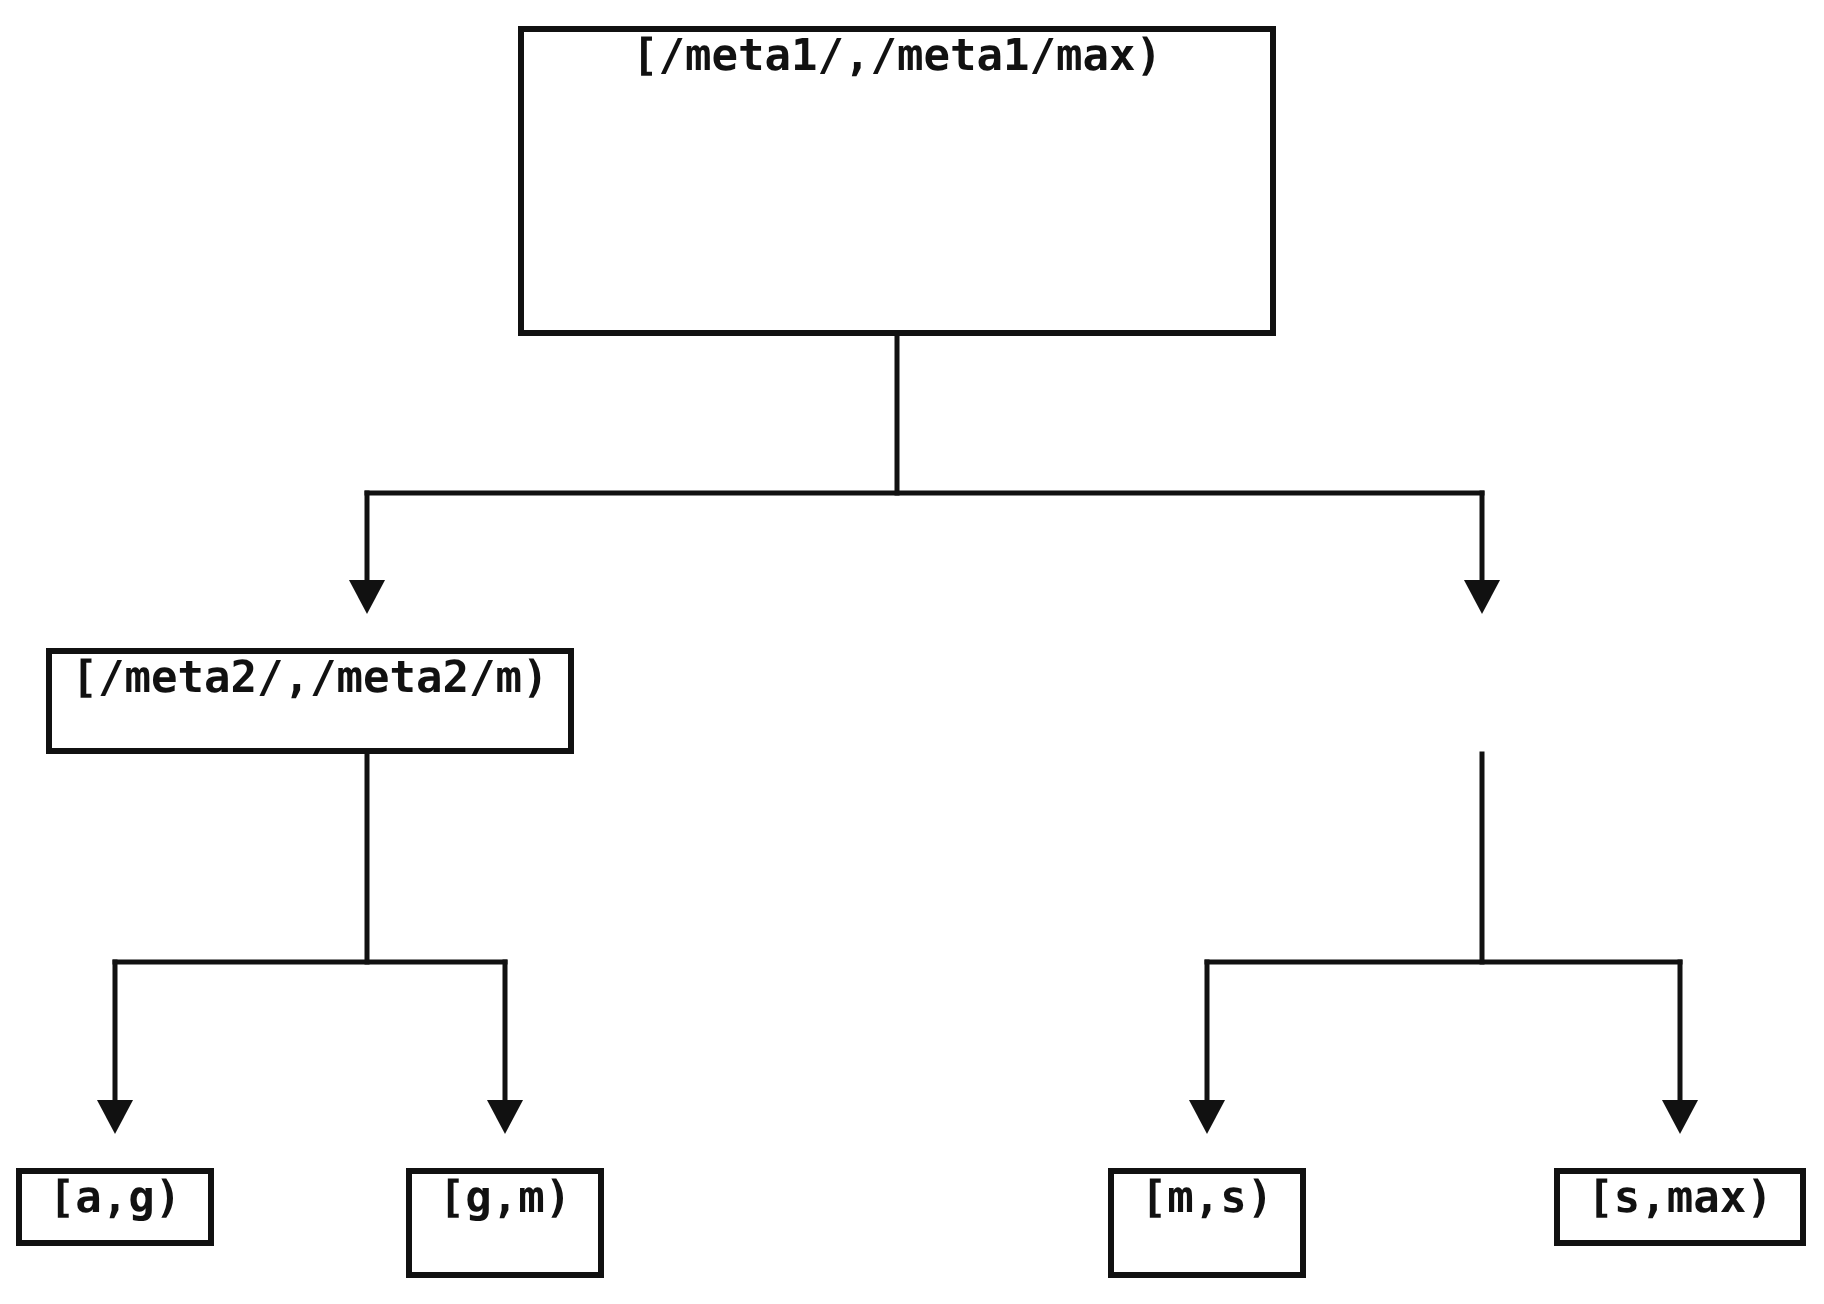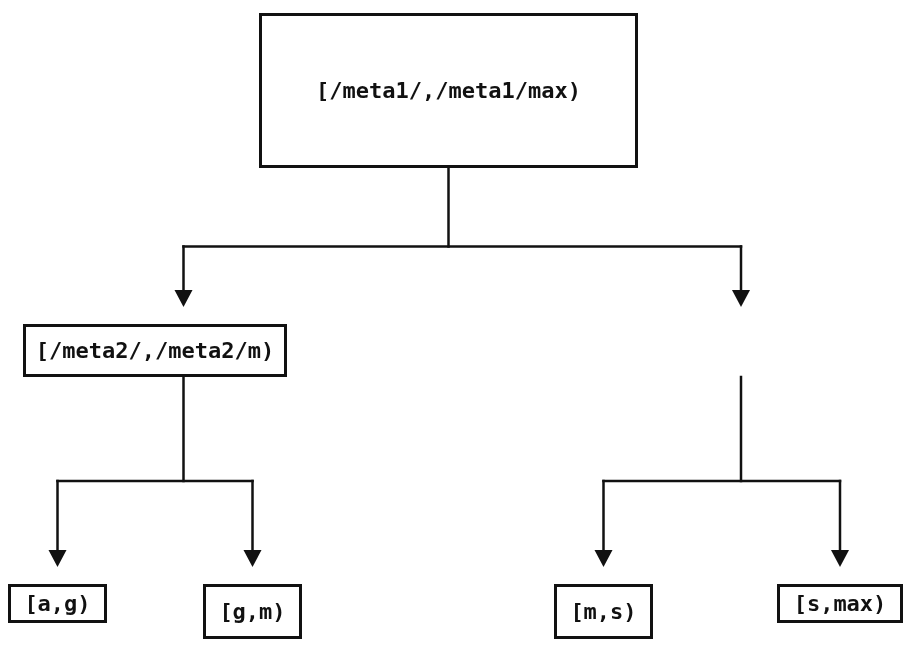--- a/index.html
+++ b/index.html
@@ -28,7 +28,7 @@
     border: 3px solid #111111;
     background: #ffffff;
     display: flex;
-    align-items: center;
+    align-items: flex-start;
     justify-content: center;
     color: #111111;
     font-size: 22px;

